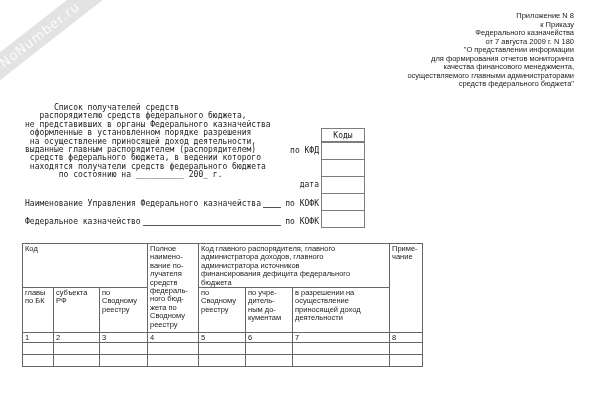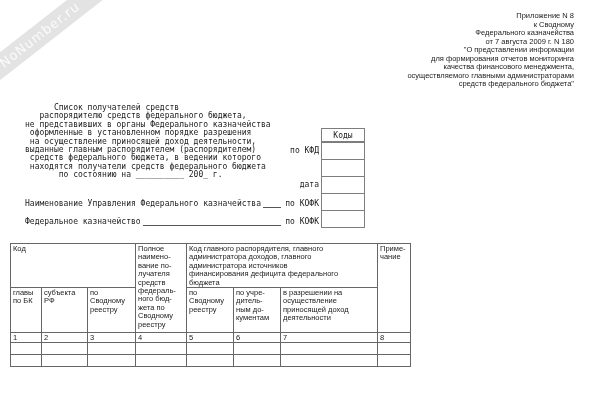--- a/index.html
+++ b/index.html
@@ -51,7 +51,7 @@
 
   <div class="header-note">
     <div>Приложение N 8</div>
-    <div>к Сводному</div>
+    <div>к Приказу</div>
     <div>Федерального казначейства</div>
     <div>от 7 августа 2009 г. N 180</div>
     <div>"О представлении информации</div>

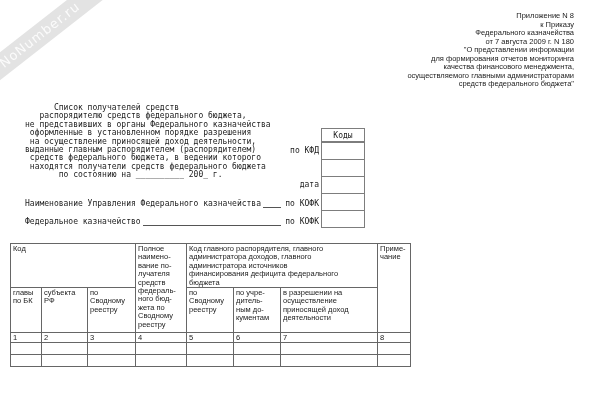--- a/index.html
+++ b/index.html
@@ -37,7 +37,7 @@
   .uline{position:absolute;border-bottom:1px solid #555;height:8px;}
 
   
-  table.main{position:absolute;left:10px;top:243px;border-collapse:collapse;table-layout:fixed;
+  table.main{position:absolute;left:22px;top:243px;border-collapse:collapse;table-layout:fixed;
              width:400px;font-size:7.5px;line-height:8.4px;color:#222;}
   table.main td{border:1px solid #666;vertical-align:top;padding:1px 2px 0 2px;
                 overflow:hidden;box-sizing:border-box;}

